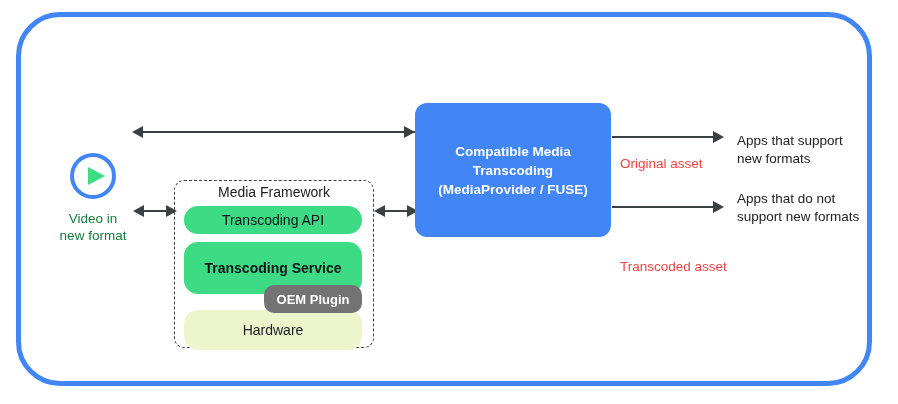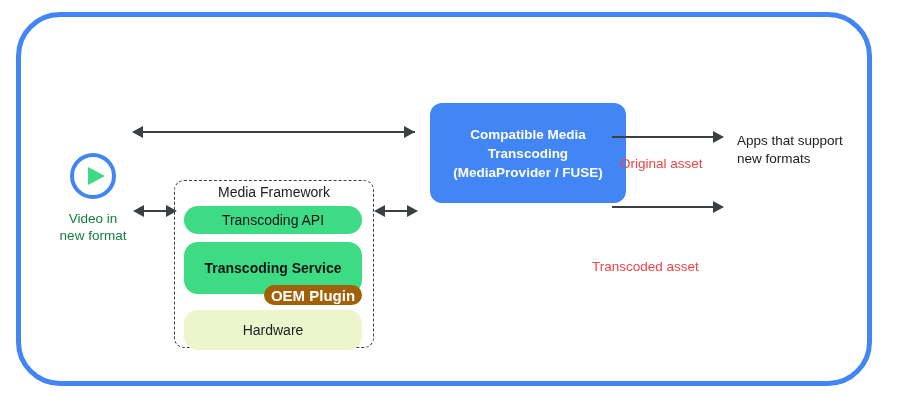--- a/index.html
+++ b/index.html
@@ -132,10 +132,10 @@
   
   #cmt-box {
     position: absolute;
-    left: 430px;
+    left: 415px;
     top: 103px;
     width: 196px;
-    height: 100px;
+    height: 134px;
     background: #4285f4;
     border-radius: 12px;
     box-sizing: border-box;

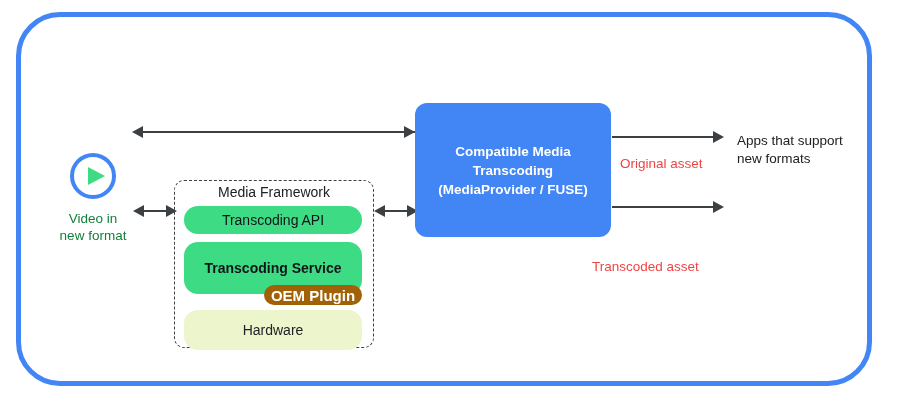--- a/index.html
+++ b/index.html
@@ -232,6 +232,8 @@
   <div class="arrow-line" style="left:612px; top:206px; width:102px;"></div>
   <div class="arrow-head head-right" style="left:713px; top:201px;"></div>
   <div class="asset-label" style="left:592px; top:215px;">Transcoded asset</div>
+  <div class="apps-label" style="left:737px; top:190px;">Apps that do not
+support new formats</div>
 
 </div>
 

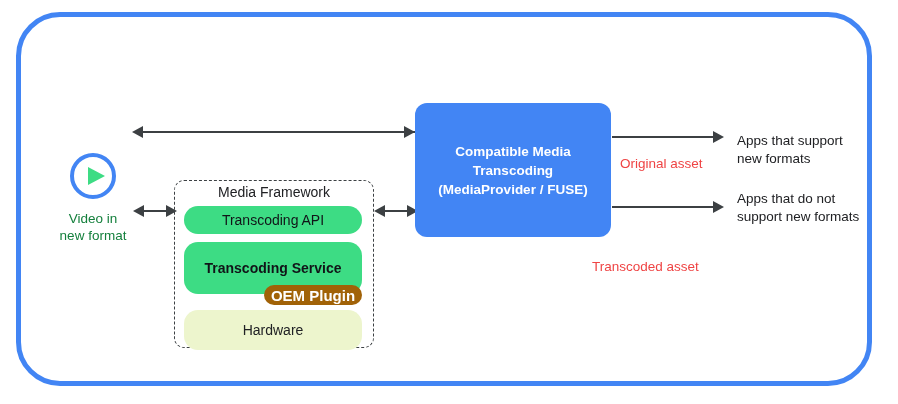--- a/index.html
+++ b/index.html
@@ -231,7 +231,7 @@
 
   <div class="arrow-line" style="left:612px; top:206px; width:102px;"></div>
   <div class="arrow-head head-right" style="left:713px; top:201px;"></div>
-  <div class="asset-label" style="left:592px; top:215px;">Transcoded asset</div>
+  <div class="asset-label" style="left:620px; top:215px;">Transcoded asset</div>
   <div class="apps-label" style="left:737px; top:190px;">Apps that do not
 support new formats</div>
 

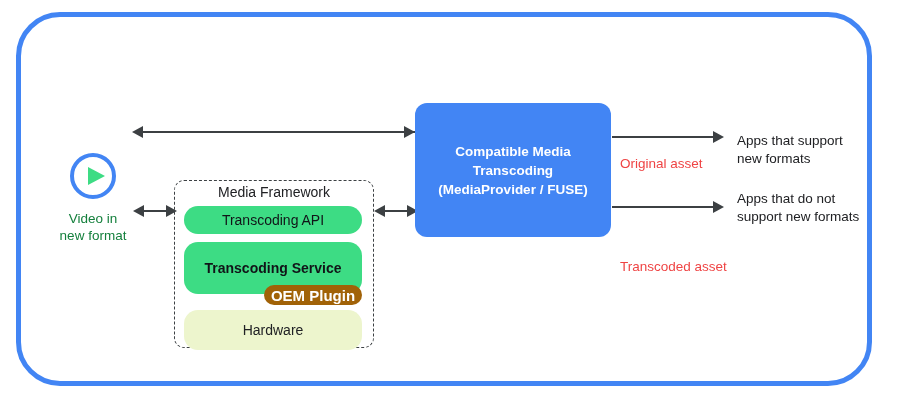--- a/index.html
+++ b/index.html
@@ -113,10 +113,10 @@
     color: #111418;
   }
   #box-oem {
-    left: 264px; top: 285px; width: 98px; height: 20px;
-    background: #a16207;
+    left: 264px; top: 285px; width: 98px; height: 28px;
+    background: #737373;
     border-radius: 10px;
-    font-size: 15px;
+    font-size: 13px;
     font-weight: bold;
     color: #ffffff;
     z-index: 3;

